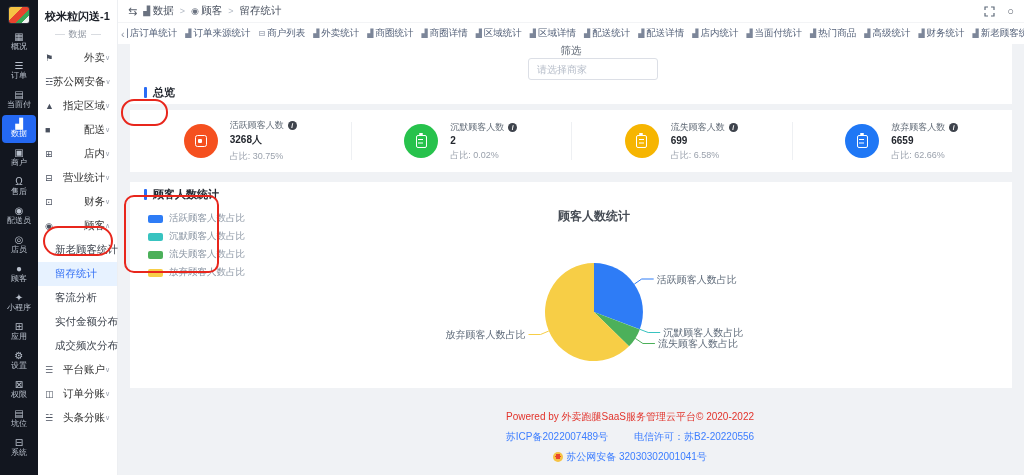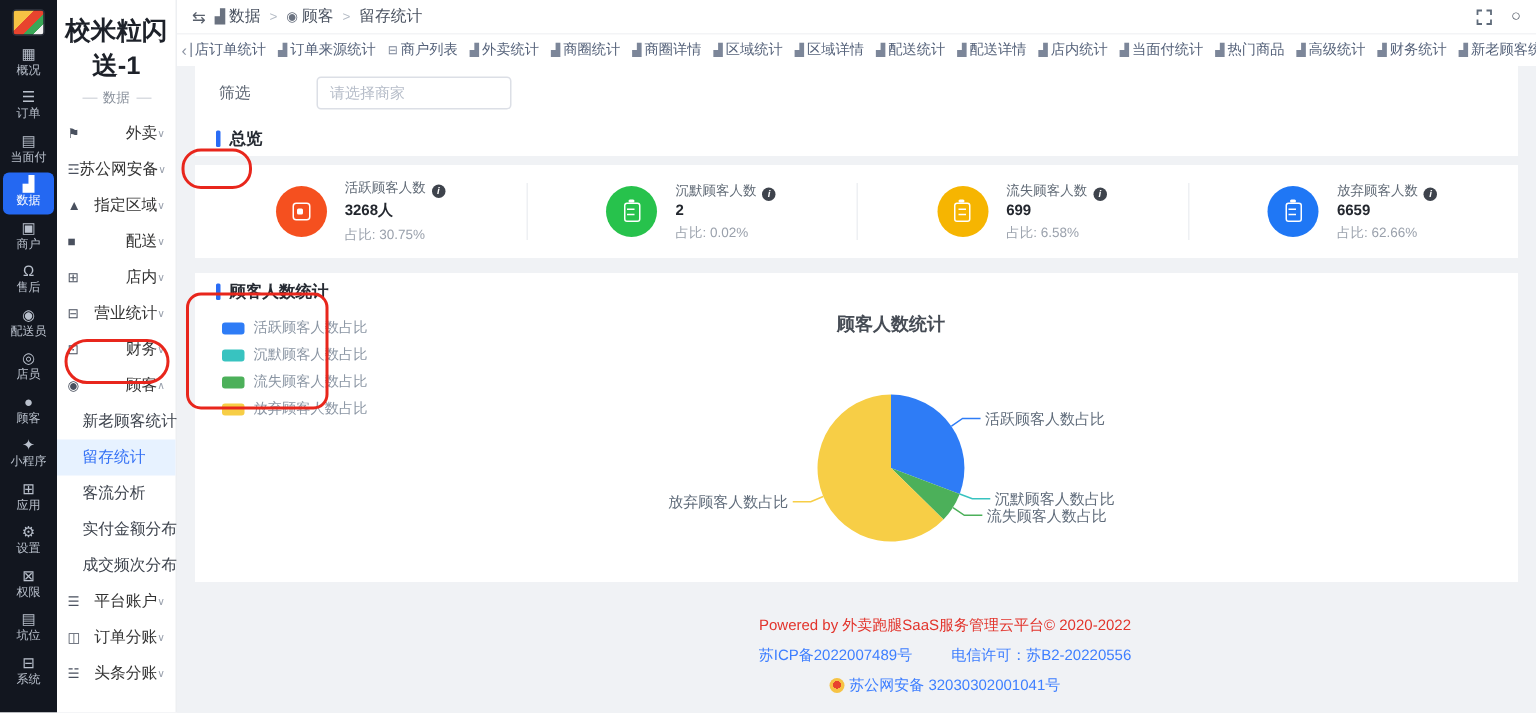--- a/index.html
+++ b/index.html
@@ -21,7 +21,7 @@
   
   .sidebar { position:absolute; left:38px; top:0; width:80px; height:475px; background:#fff;
     border-right:1px solid #edeff2; z-index:4; }
-  .sb-title { font-size:17px; font-weight:bold; color:#1d2129; text-align:center; padding:9px 2px 3px; }
+  .sb-title { font-size:11px; font-weight:bold; color:#1d2129; text-align:center; padding:9px 2px 3px; }
   .sb-section { display:flex; align-items:center; justify-content:center; gap:4px;
     color:#8a919c; font-size:9px; padding:1px 0 5px; }
   .sb-section i { display:block; width:10px; height:1px; background:#d9dce1; }

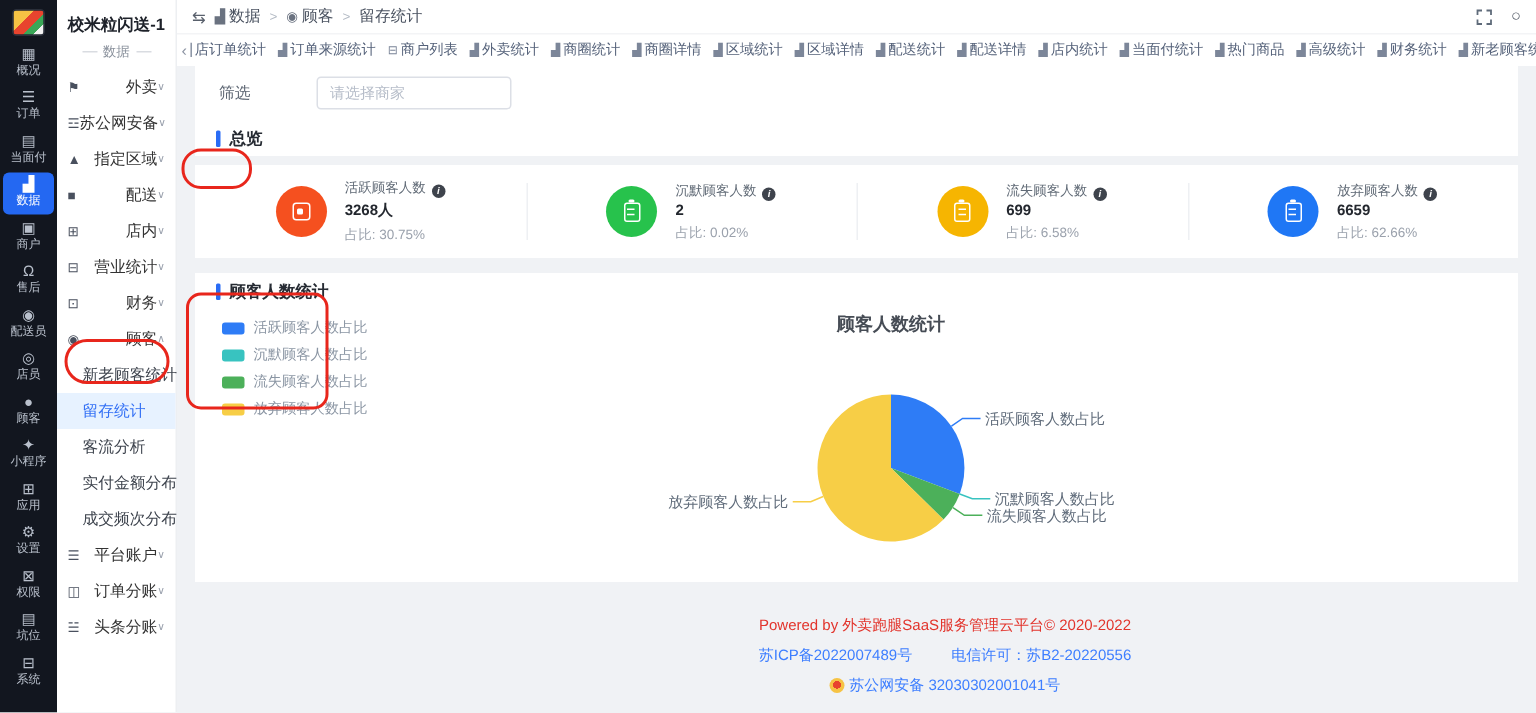--- a/index.html
+++ b/index.html
@@ -52,7 +52,7 @@
   .tab .ti { font-size:8px; color:#7c8699; }
 
   .content { position:absolute; top:44px; left:12px; right:12px; }
-  .panel-filter { background:#fff; height:36px; display:flex; align-items:center; padding:0 16px; }
+  .panel-filter { background:#fff; height:36px; display:flex; align-items:center; padding:0 16px;flex-direction:column; }
   .f-label { font-size:10.5px; color:#5c6572; }
   .f-input { margin-left:44px; width:130px; height:22px; border:1px solid #dcdfe6; border-radius:3px;
     font-size:10px; padding:0 8px; color:#333; outline:none; font-family:inherit; }

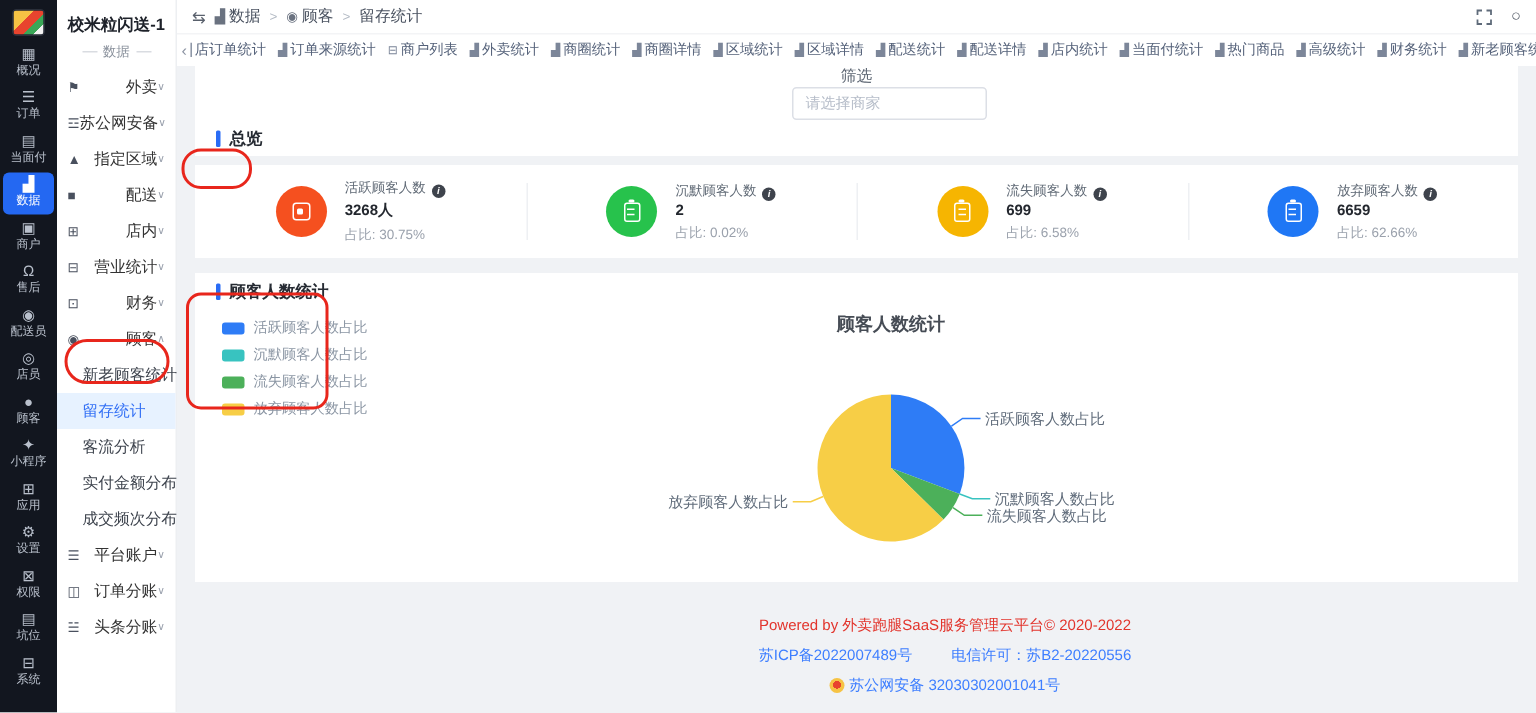--- a/index.html
+++ b/index.html
@@ -71,7 +71,7 @@
   .clip { width:11px; height:13px; border:1.5px solid #fff; border-radius:2px; position:relative; }
   .clip::before { content:""; position:absolute; top:-3px; left:2px; width:4px; height:2.5px; background:#fff; border-radius:1px; }
   .clip::after { content:""; position:absolute; left:1.5px; top:3px; width:5px; height:1.5px; background:#fff; box-shadow:0 3.5px 0 #fff; }
-  .clabel { font-size:9px; color:#606a76; display:flex; align-items:flex-end; gap:4px; }
+  .clabel { font-size:9px; color:#606a76; display:flex; align-items:center; gap:4px; }
   .info { display:inline-flex; width:9px; height:9px; border-radius:50%; background:#3e434c; color:#fff;
     font-size:6.5px; align-items:center; justify-content:center; font-style:italic; font-weight:bold; }
   .cvalue { font-size:10px; font-weight:bold; color:#23272e; margin-top:1px; }

